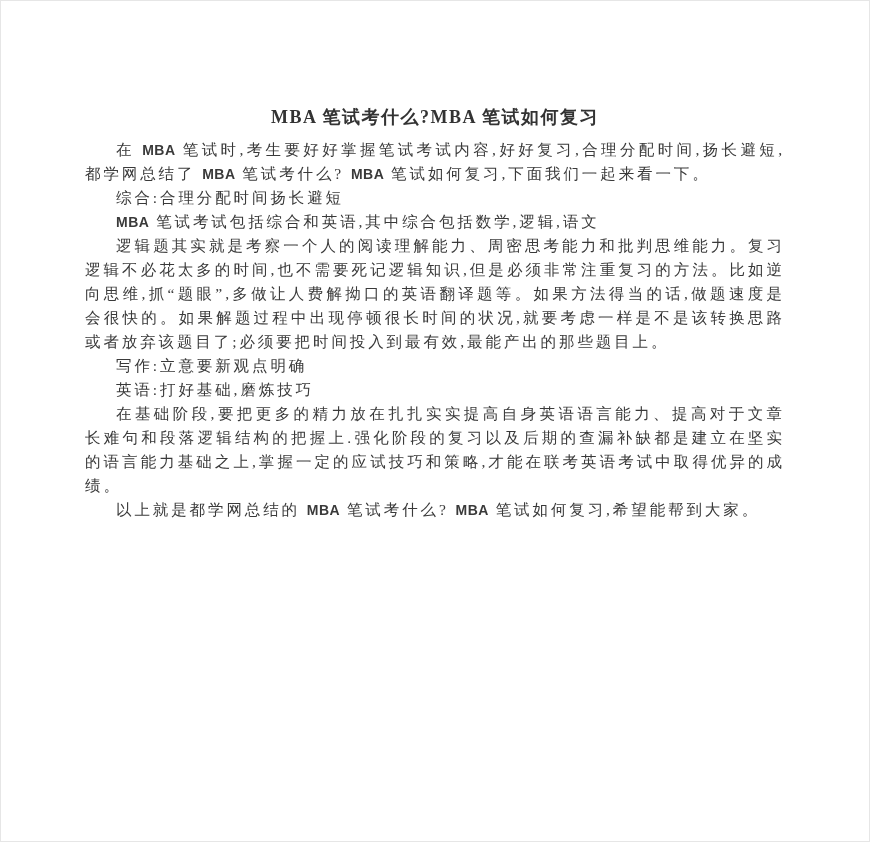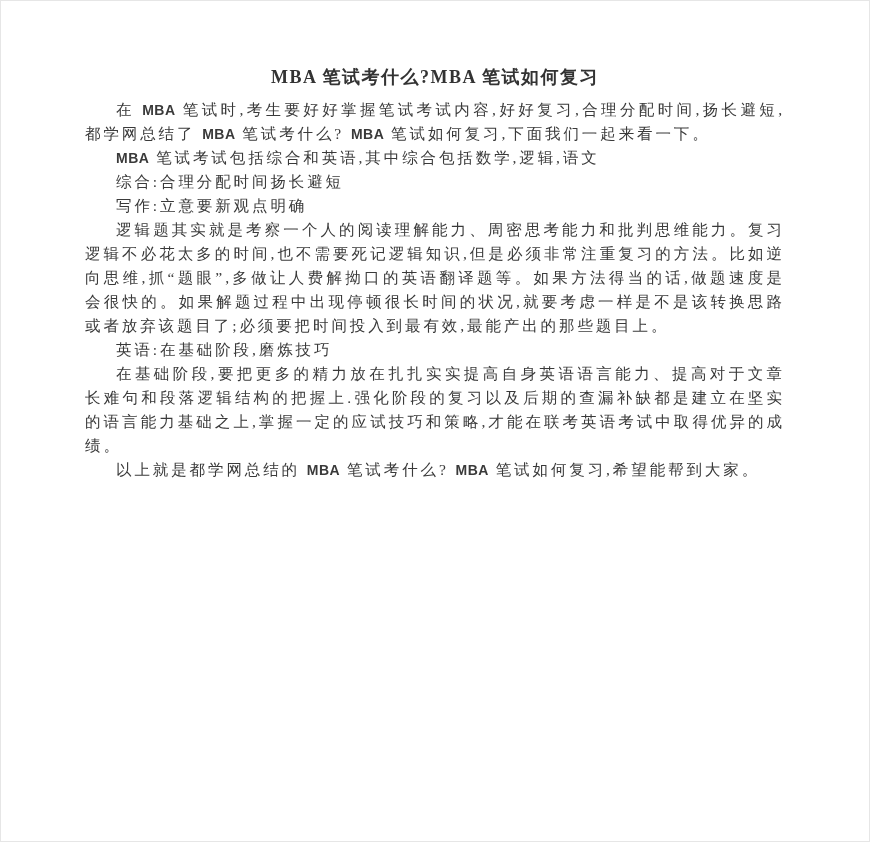--- a/index.html
+++ b/index.html
@@ -19,7 +19,7 @@
     color: #3a3a3a;
   }
   .content {
-    padding: 64px 84px 0 84px;
+    padding: 104px 84px 0 84px;
   }
   .doc-title {
     margin: 0 0 9px 0;

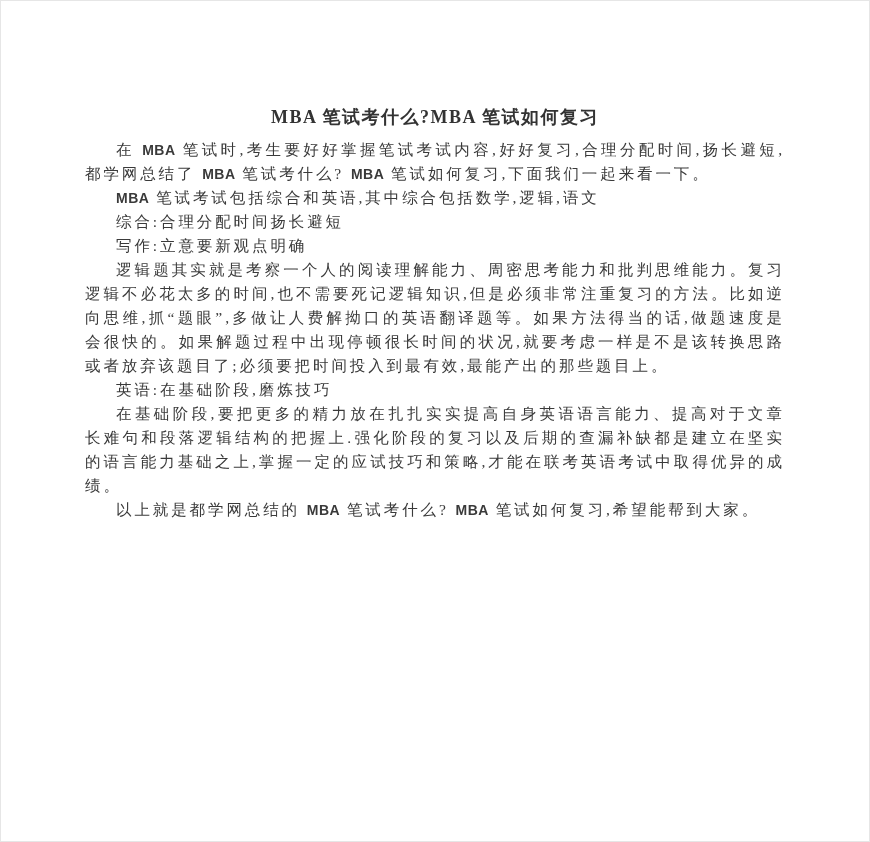--- a/index.html
+++ b/index.html
@@ -53,8 +53,8 @@
     <h1 class="doc-title">MBA 笔试考什么?MBA 笔试如何复习</h1>
     <div class="doc-body">
         <p class="para">在 <b>MBA</b> 笔试时,考生要好好掌握笔试考试内容,好好复习,合理分配时间,扬长避短,都学网总结了 <b>MBA</b> 笔试考什么? <b>MBA</b> 笔试如何复习,下面我们一起来看一下。</p>
+        <p class="para">综合:合理分配时间扬长避短</p>
         <p class="para"><b>MBA</b> 笔试考试包括综合和英语,其中综合包括数学,逻辑,语文</p>
-        <p class="para">综合:合理分配时间扬长避短</p>
         <p class="para">写作:立意要新观点明确</p>
         <p class="para">逻辑题其实就是考察一个人的阅读理解能力、周密思考能力和批判思维能力。复习逻辑不必花太多的时间,也不需要死记逻辑知识,但是必须非常注重复习的方法。比如逆向思维,抓“题眼”,多做让人费解拗口的英语翻译题等。如果方法得当的话,做题速度是会很快的。如果解题过程中出现停顿很长时间的状况,就要考虑一样是不是该转换思路或者放弃该题目了;必须要把时间投入到最有效,最能产出的那些题目上。</p>
         <p class="para">英语:在基础阶段,磨炼技巧</p>

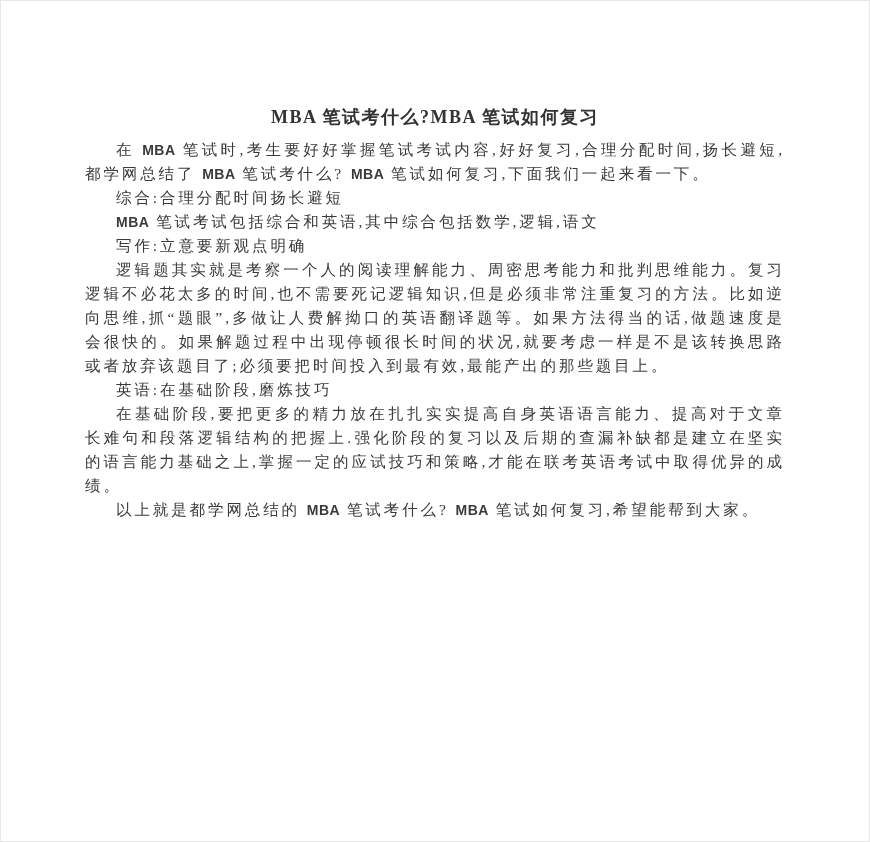--- a/index.html
+++ b/index.html
@@ -55,8 +55,8 @@
         <p class="para">在 <b>MBA</b> 笔试时,考生要好好掌握笔试考试内容,好好复习,合理分配时间,扬长避短,都学网总结了 <b>MBA</b> 笔试考什么? <b>MBA</b> 笔试如何复习,下面我们一起来看一下。</p>
         <p class="para">综合:合理分配时间扬长避短</p>
         <p class="para"><b>MBA</b> 笔试考试包括综合和英语,其中综合包括数学,逻辑,语文</p>
+        <p class="para">逻辑题其实就是考察一个人的阅读理解能力、周密思考能力和批判思维能力。复习逻辑不必花太多的时间,也不需要死记逻辑知识,但是必须非常注重复习的方法。比如逆向思维,抓“题眼”,多做让人费解拗口的英语翻译题等。如果方法得当的话,做题速度是会很快的。如果解题过程中出现停顿很长时间的状况,就要考虑一样是不是该转换思路或者放弃该题目了;必须要把时间投入到最有效,最能产出的那些题目上。</p>
         <p class="para">写作:立意要新观点明确</p>
-        <p class="para">逻辑题其实就是考察一个人的阅读理解能力、周密思考能力和批判思维能力。复习逻辑不必花太多的时间,也不需要死记逻辑知识,但是必须非常注重复习的方法。比如逆向思维,抓“题眼”,多做让人费解拗口的英语翻译题等。如果方法得当的话,做题速度是会很快的。如果解题过程中出现停顿很长时间的状况,就要考虑一样是不是该转换思路或者放弃该题目了;必须要把时间投入到最有效,最能产出的那些题目上。</p>
         <p class="para">英语:在基础阶段,磨炼技巧</p>
         <p class="para">在基础阶段,要把更多的精力放在扎扎实实提高自身英语语言能力、提高对于文章长难句和段落逻辑结构的把握上.强化阶段的复习以及后期的查漏补缺都是建立在坚实的语言能力基础之上,掌握一定的应试技巧和策略,才能在联考英语考试中取得优异的成绩。</p>
         <p class="para">以上就是都学网总结的 <b>MBA</b> 笔试考什么? <b>MBA</b> 笔试如何复习,希望能帮到大家。</p>

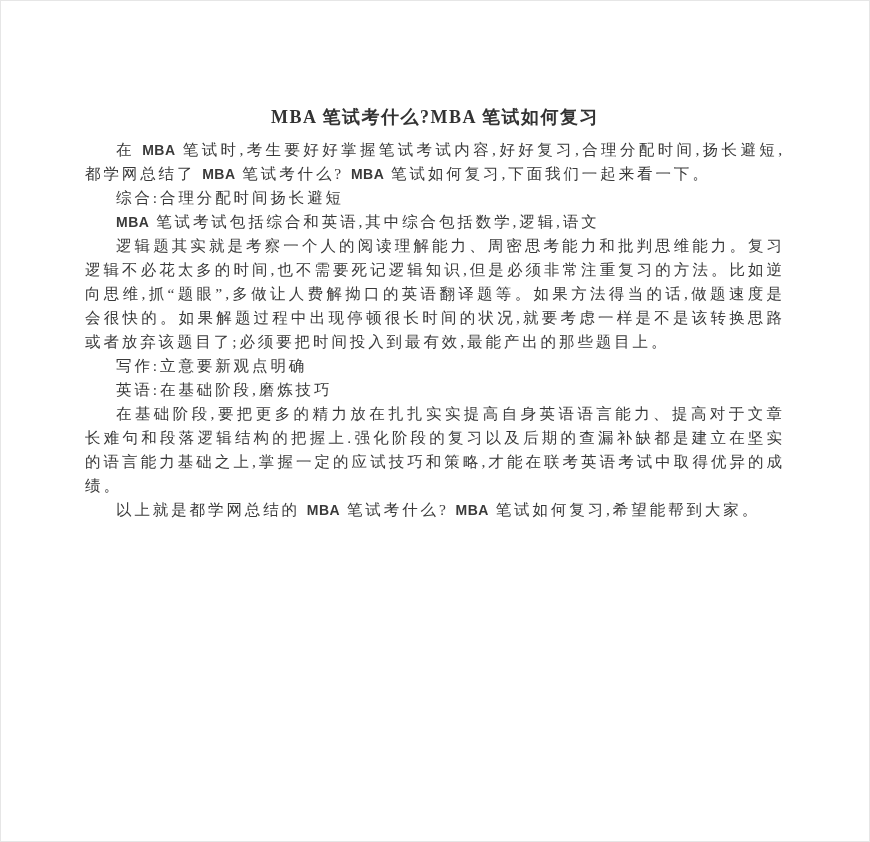--- a/index.html
+++ b/index.html
@@ -57,7 +57,7 @@
         <p class="para"><b>MBA</b> 笔试考试包括综合和英语,其中综合包括数学,逻辑,语文</p>
         <p class="para">逻辑题其实就是考察一个人的阅读理解能力、周密思考能力和批判思维能力。复习逻辑不必花太多的时间,也不需要死记逻辑知识,但是必须非常注重复习的方法。比如逆向思维,抓“题眼”,多做让人费解拗口的英语翻译题等。如果方法得当的话,做题速度是会很快的。如果解题过程中出现停顿很长时间的状况,就要考虑一样是不是该转换思路或者放弃该题目了;必须要把时间投入到最有效,最能产出的那些题目上。</p>
         <p class="para">写作:立意要新观点明确</p>
-        <p class="para">英语:在基础阶段,磨炼技巧</p>
+        <p class="para">英语:打好基础,磨炼技巧</p>
         <p class="para">在基础阶段,要把更多的精力放在扎扎实实提高自身英语语言能力、提高对于文章长难句和段落逻辑结构的把握上.强化阶段的复习以及后期的查漏补缺都是建立在坚实的语言能力基础之上,掌握一定的应试技巧和策略,才能在联考英语考试中取得优异的成绩。</p>
         <p class="para">以上就是都学网总结的 <b>MBA</b> 笔试考什么? <b>MBA</b> 笔试如何复习,希望能帮到大家。</p>
       </div>

